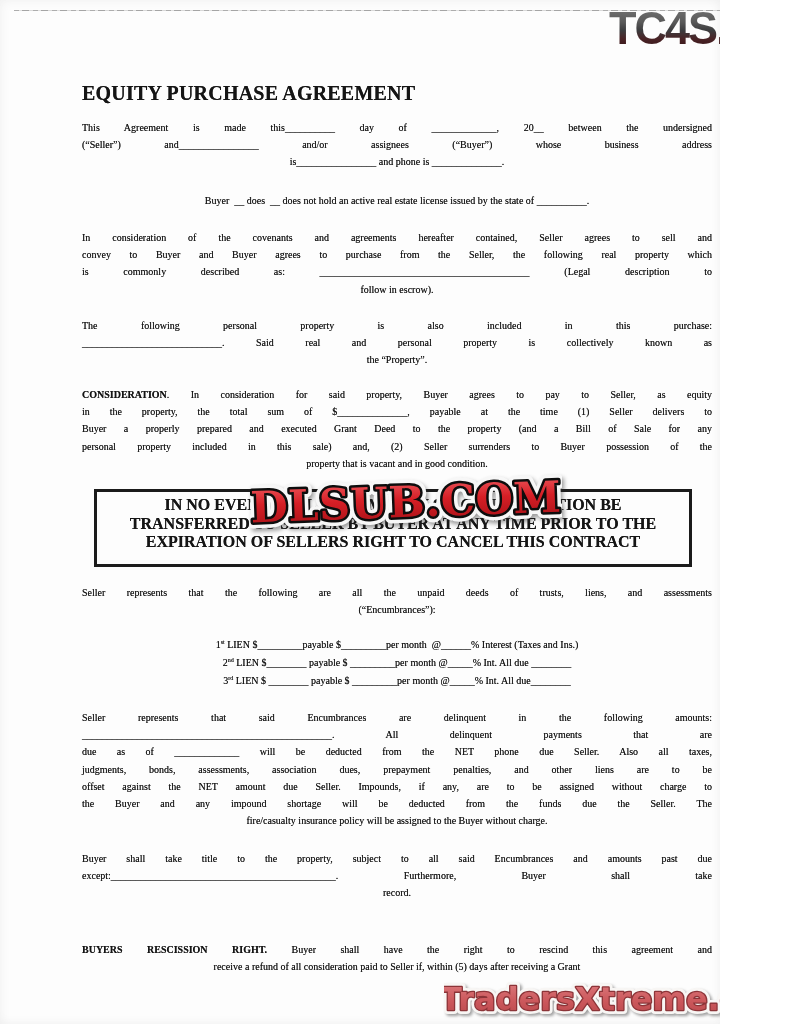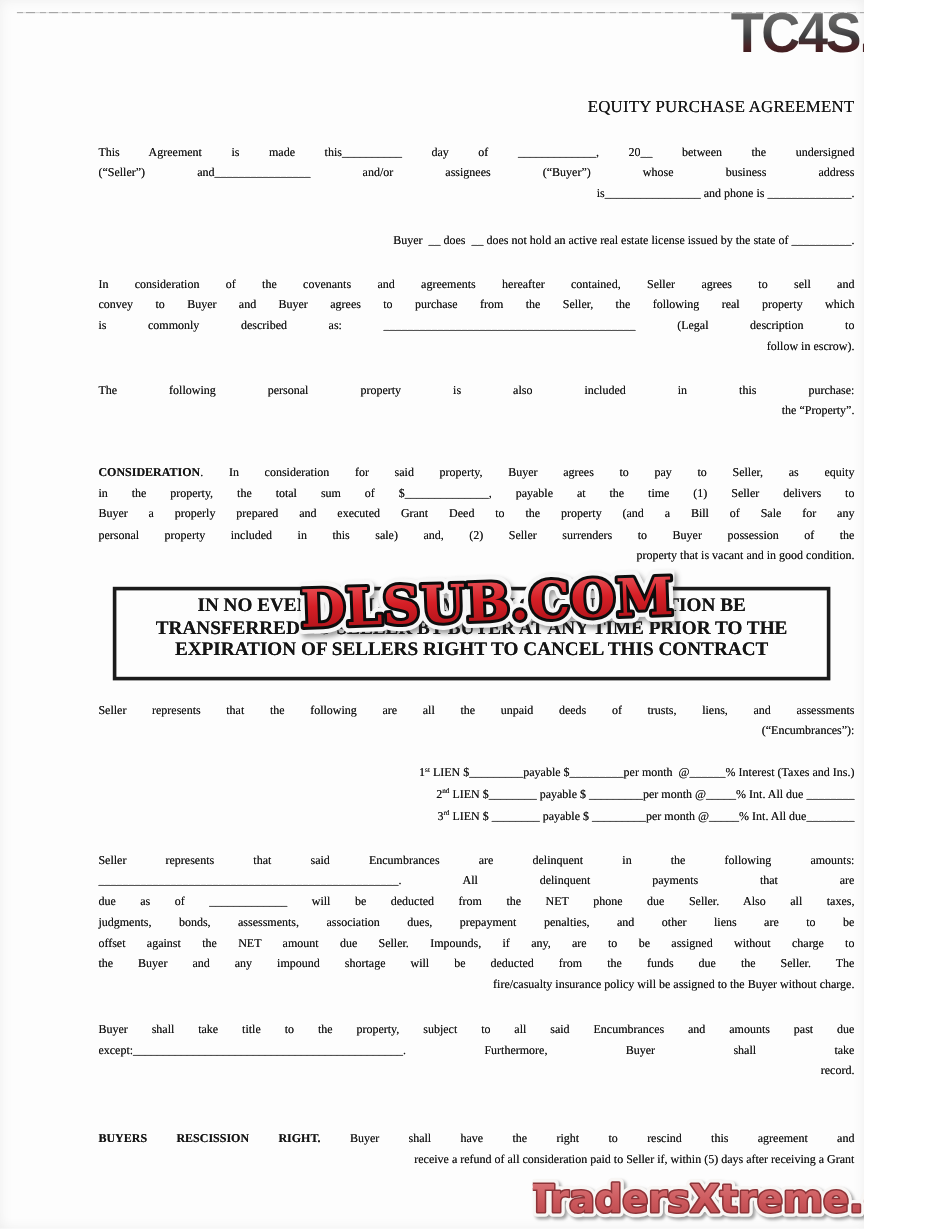--- a/index.html
+++ b/index.html
@@ -25,7 +25,7 @@
   .content { position:absolute; left:82px; top:0; width:630px; height:1024px; }
   .doc-title {
     position:absolute; top:82px; left:0; width:100%; margin:0;
-    text-align:right; font-size:14px; font-weight:normal; letter-spacing:.2px;
+    text-align:left; font-size:20px; font-weight:bold; letter-spacing:.2px;
     text-shadow:0 0 .3px rgba(10,10,10,.8);
   }
   .para {

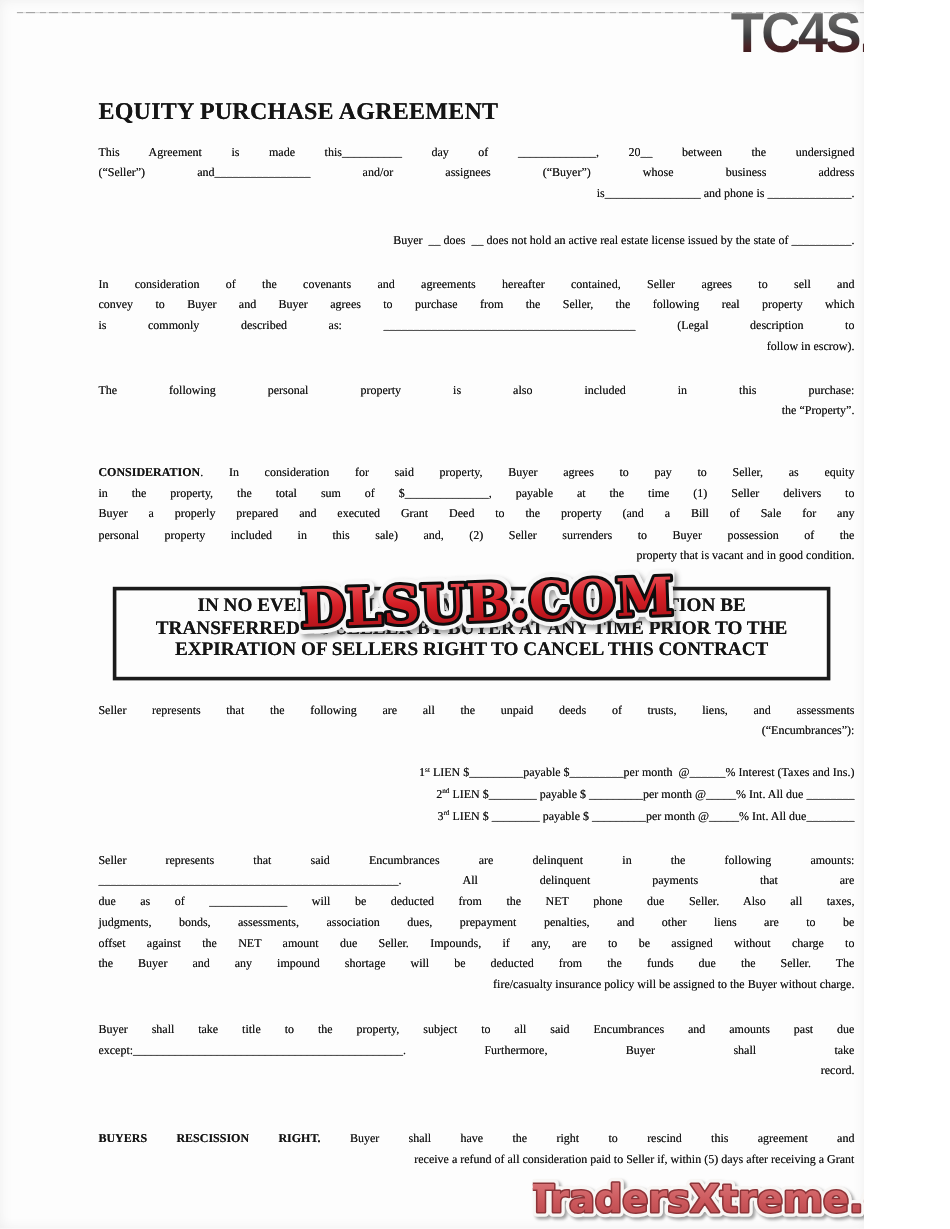--- a/index.html
+++ b/index.html
@@ -33,7 +33,7 @@
     font-size:10px; line-height:17.2px;
     text-shadow:0 0 .3px rgba(10,10,10,.7);
   }
-  .para .line { text-align:right; }
+  .para .line { text-align:center; }
   .para .line.jl { text-align:justify; text-align-last:justify; }
   .para.liens { line-height:18.2px; }
   sup { font-size:.6em; line-height:0;margin-top:43px; }

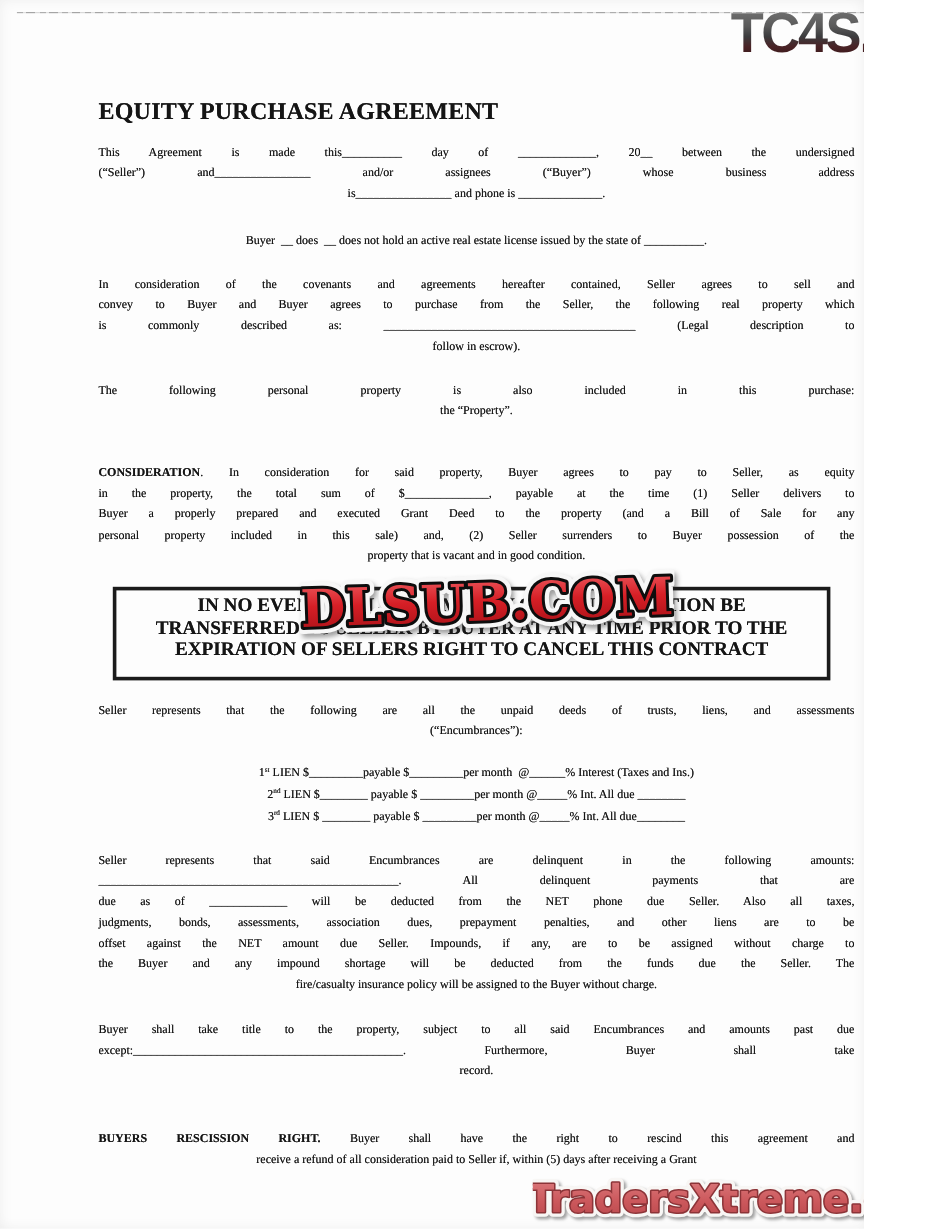--- a/index.html
+++ b/index.html
@@ -113,6 +113,7 @@
 
     <div class="para" style="top:317px">
         <div class="line jl">The following personal property is also included in this purchase:</div>
+        <div class="line jl">____________________________. Said real and personal property is collectively known as</div>
         <div class="line">the “Property”.</div>
       </div>
 

